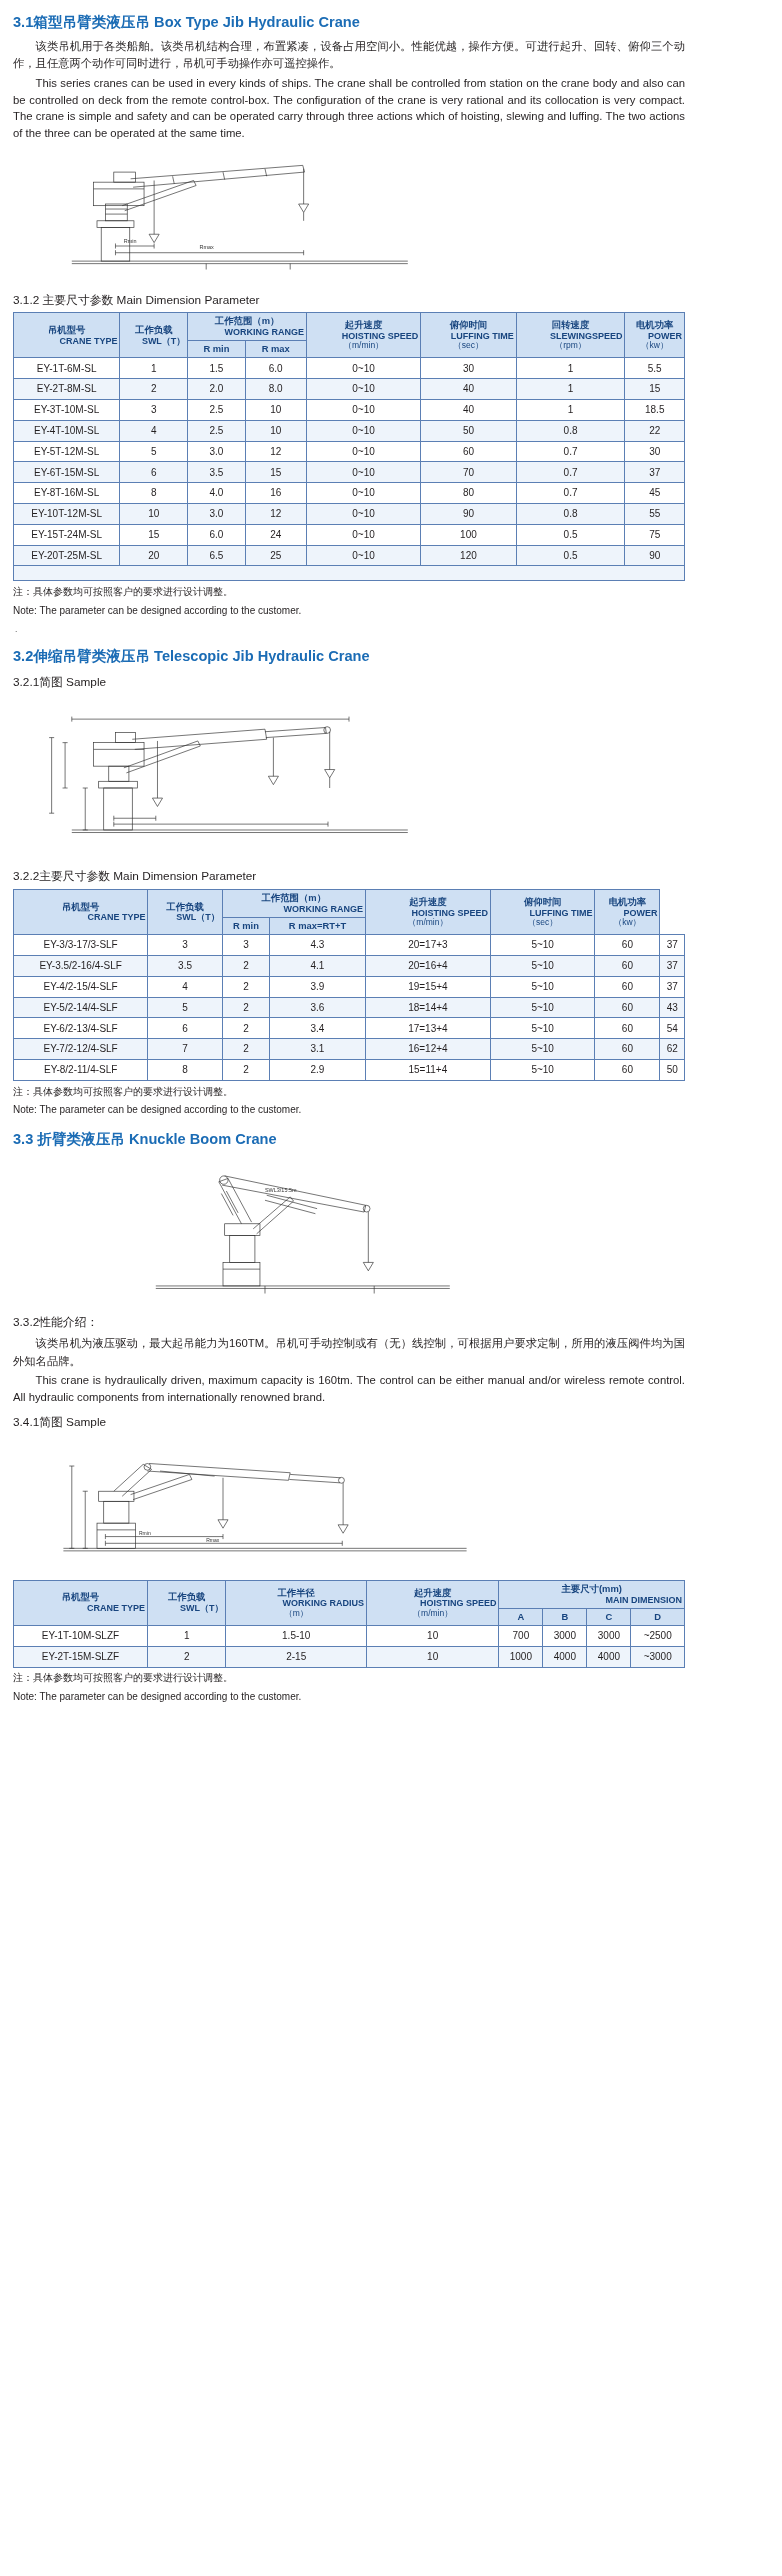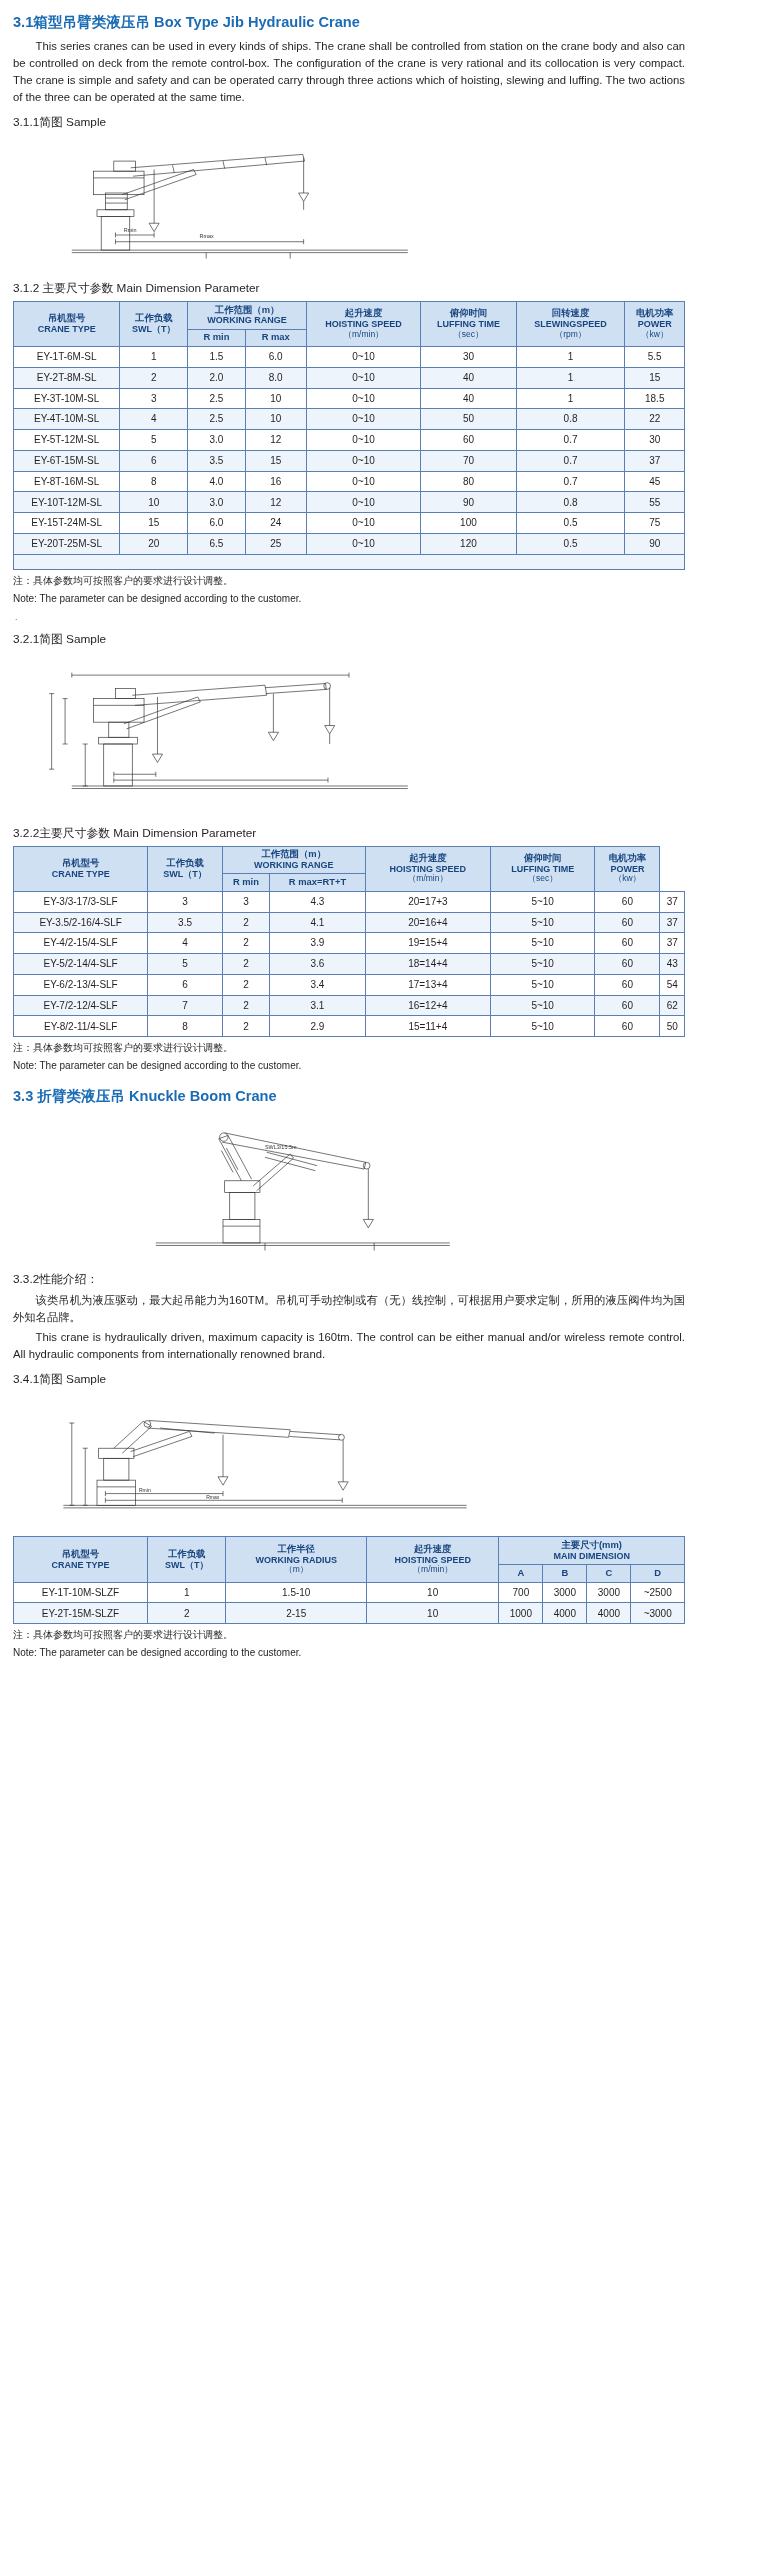--- a/index.html
+++ b/index.html
@@ -89,6 +89,7 @@
 
   <h2 class="section">3.1箱型吊臂类液压吊  Box Type Jib Hydraulic Crane</h2>
 
+  <p class="para">该类吊机用于各类船舶。该类吊机结构合理，布置紧凑，设备占用空间小。性能优越，操作方便。可进行起升、回转、俯仰三个动作，且任意两个动作可同时进行，吊机可手动操作亦可遥控操作。</p>
   <p class="para en">This series cranes can be used in every kinds of ships. The crane shall be controlled from station on the crane body and also can be controlled on deck from the remote control-box. The configuration of the crane is very rational and its collocation is very compact. The crane is simple and safety and can be operated carry through three actions which of hoisting, slewing and luffing. The two actions of the three can be operated at the same time.</p>
 
   <h3 class="sub">3.1.1简图  Sample</h3>

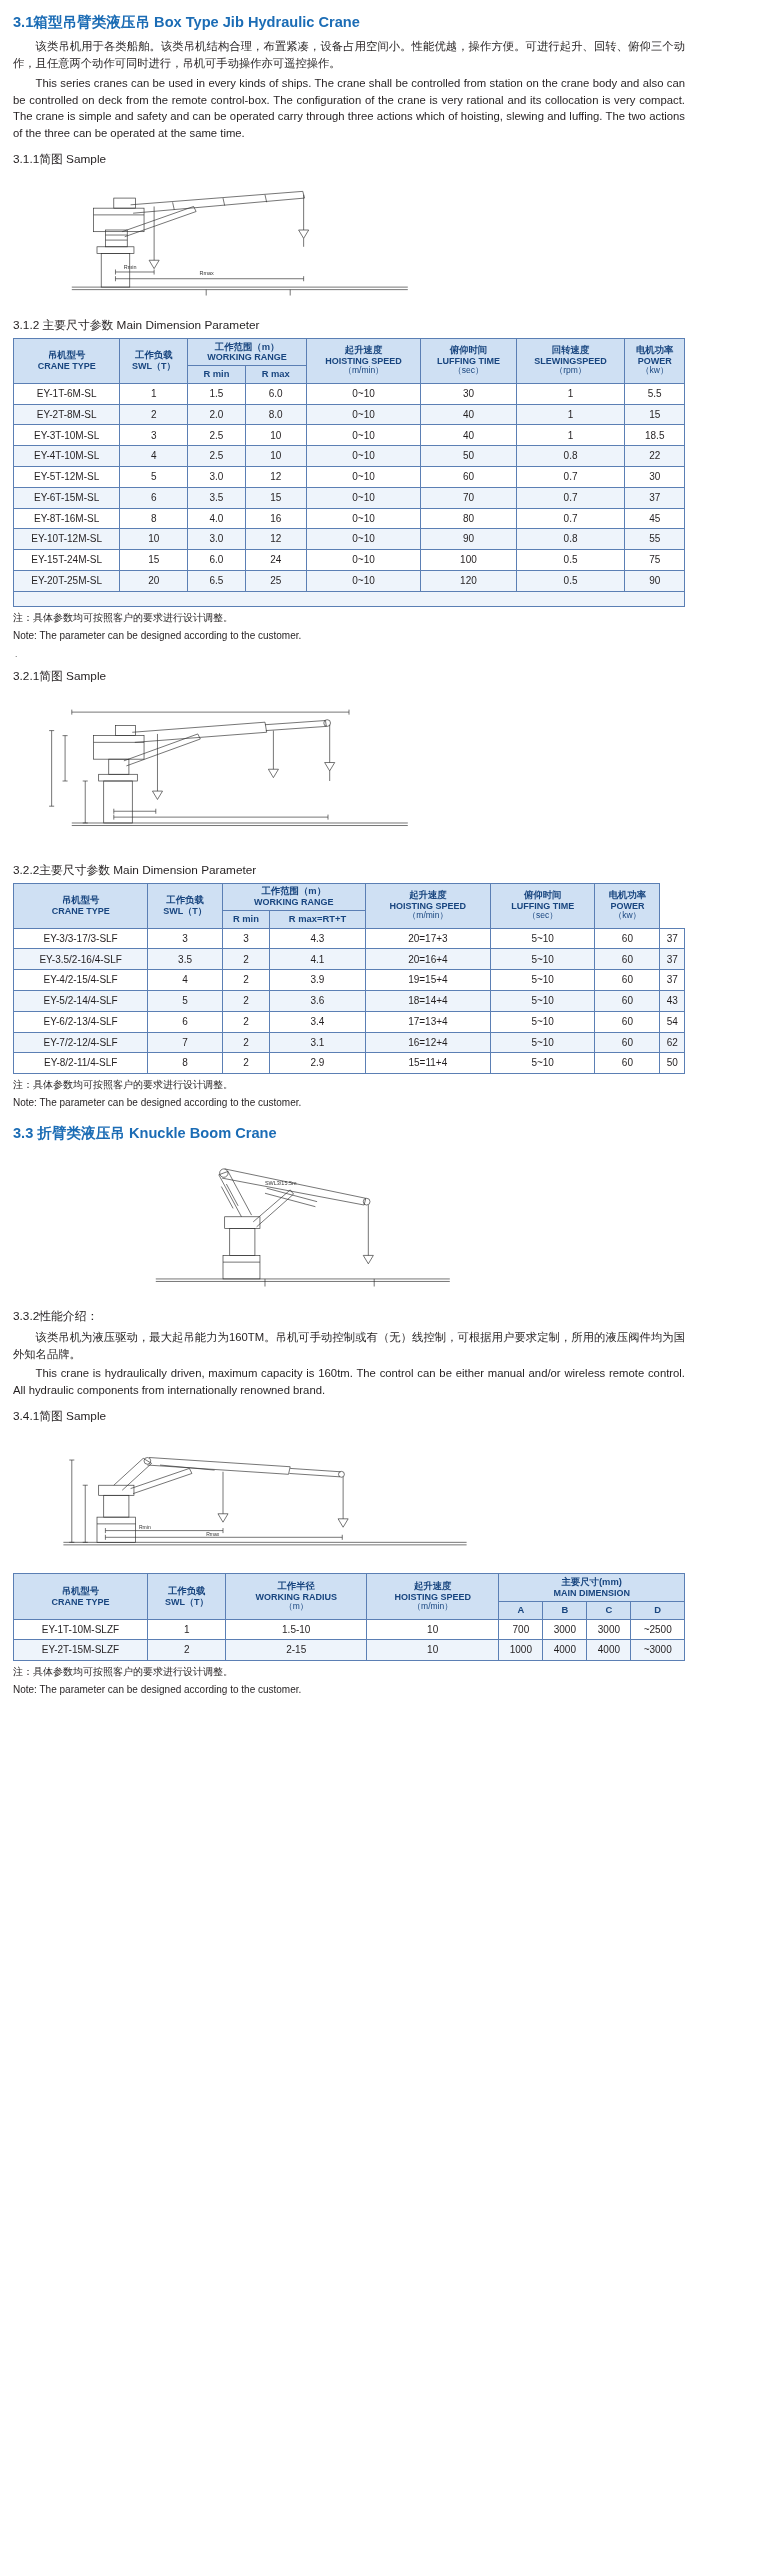--- a/index.html
+++ b/index.html
@@ -92,7 +92,6 @@
   <p class="para">该类吊机用于各类船舶。该类吊机结构合理，布置紧凑，设备占用空间小。性能优越，操作方便。可进行起升、回转、俯仰三个动作，且任意两个动作可同时进行，吊机可手动操作亦可遥控操作。</p>
   <p class="para en">This series cranes can be used in every kinds of ships. The crane shall be controlled from station on the crane body and also can be controlled on deck from the remote control-box. The configuration of the crane is very rational and its collocation is very compact. The crane is simple and safety and can be operated carry through three actions which of hoisting, slewing and luffing. The two actions of the three can be operated at the same time.</p>
 
-  <h3 class="sub">3.1.1简图  Sample</h3>
 
   <div class="figwrap">
     <svg class="fig" width="754" height="137" viewBox="0 0 800 145" style="font-size:11px">

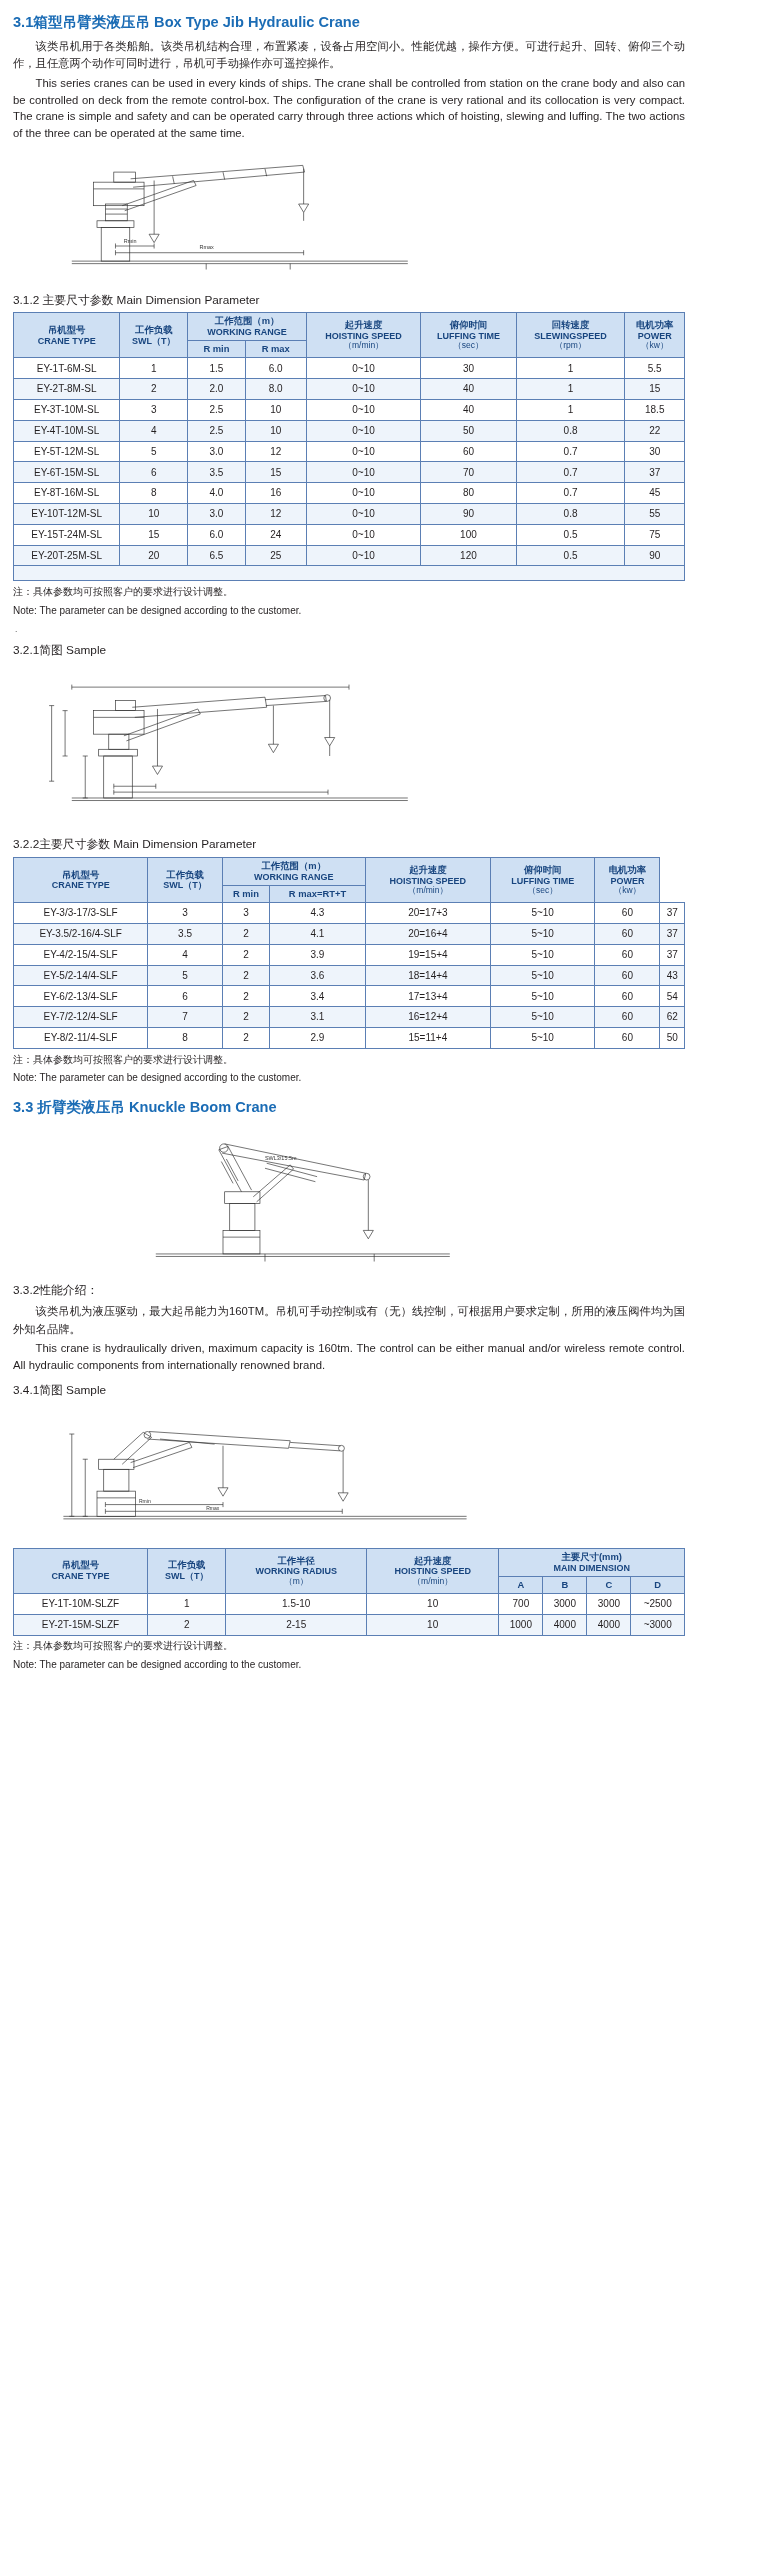--- a/index.html
+++ b/index.html
@@ -63,7 +63,7 @@
     padding:2.8px 1.9px;
   }
   table.spec thead th .cn{display:block;font-size:9.4px;}
-  table.spec thead th .en{display:block;font-size:9px;}
+  table.spec thead th .en{display:block;font-size:9px;text-align:right;}
   table.spec thead th .unit{display:block;font-size:8.5px;font-weight:normal;}
   table.spec tbody td{
     background:#ffffff;

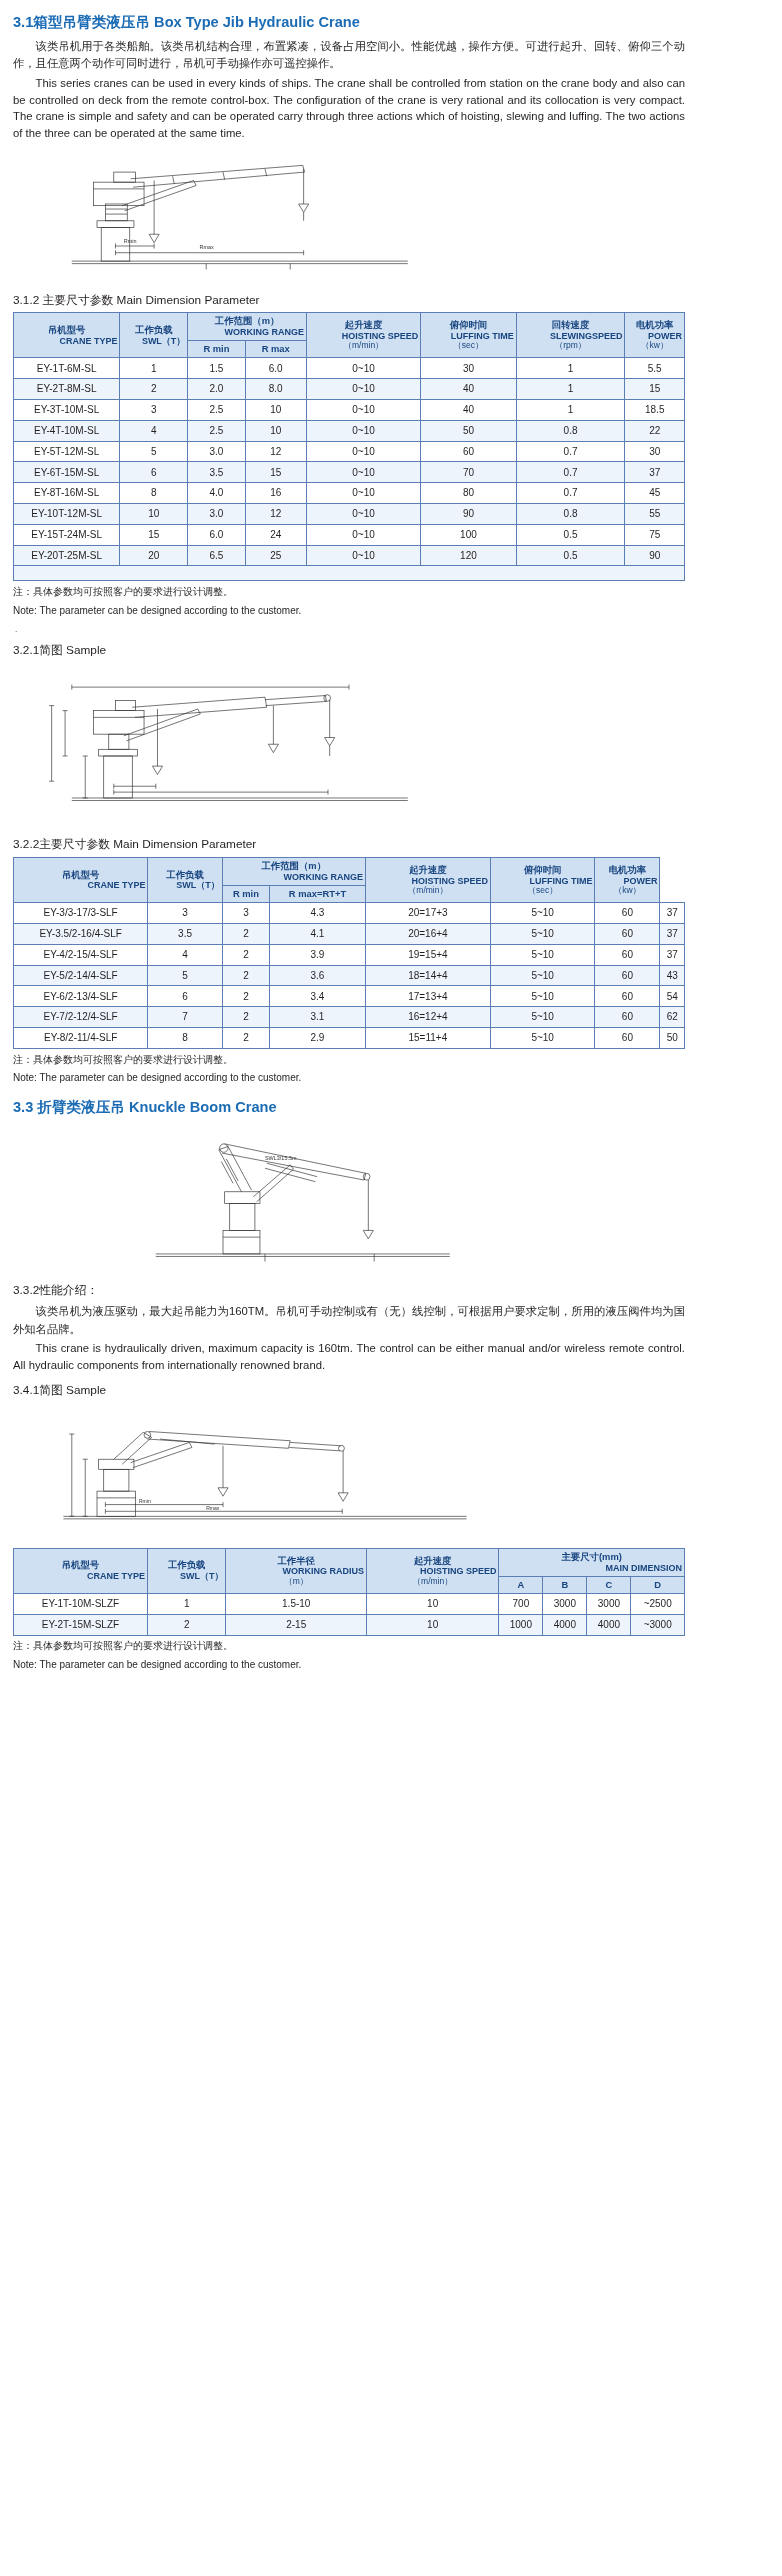--- a/index.html
+++ b/index.html
@@ -296,6 +296,7 @@
 
   <div class="tiny-mark">.</div>
 
+  <h2 class="section">3.2伸缩吊臂类液压吊  Telescopic Jib Hydraulic Crane</h2>
   <h3 class="sub">3.2.1简图  Sample</h3>
 
   <div class="figwrap">

